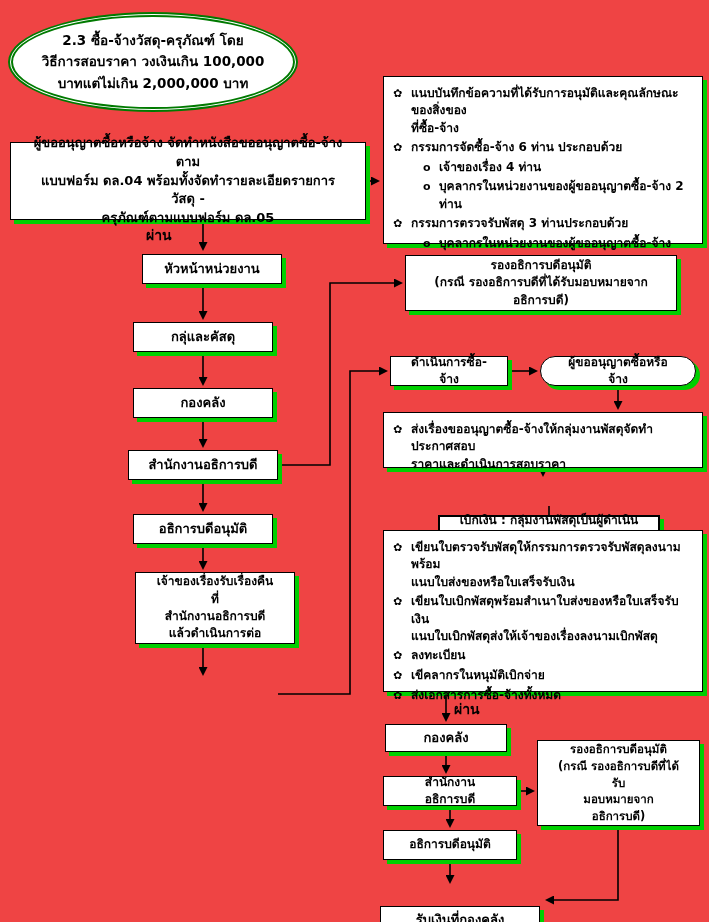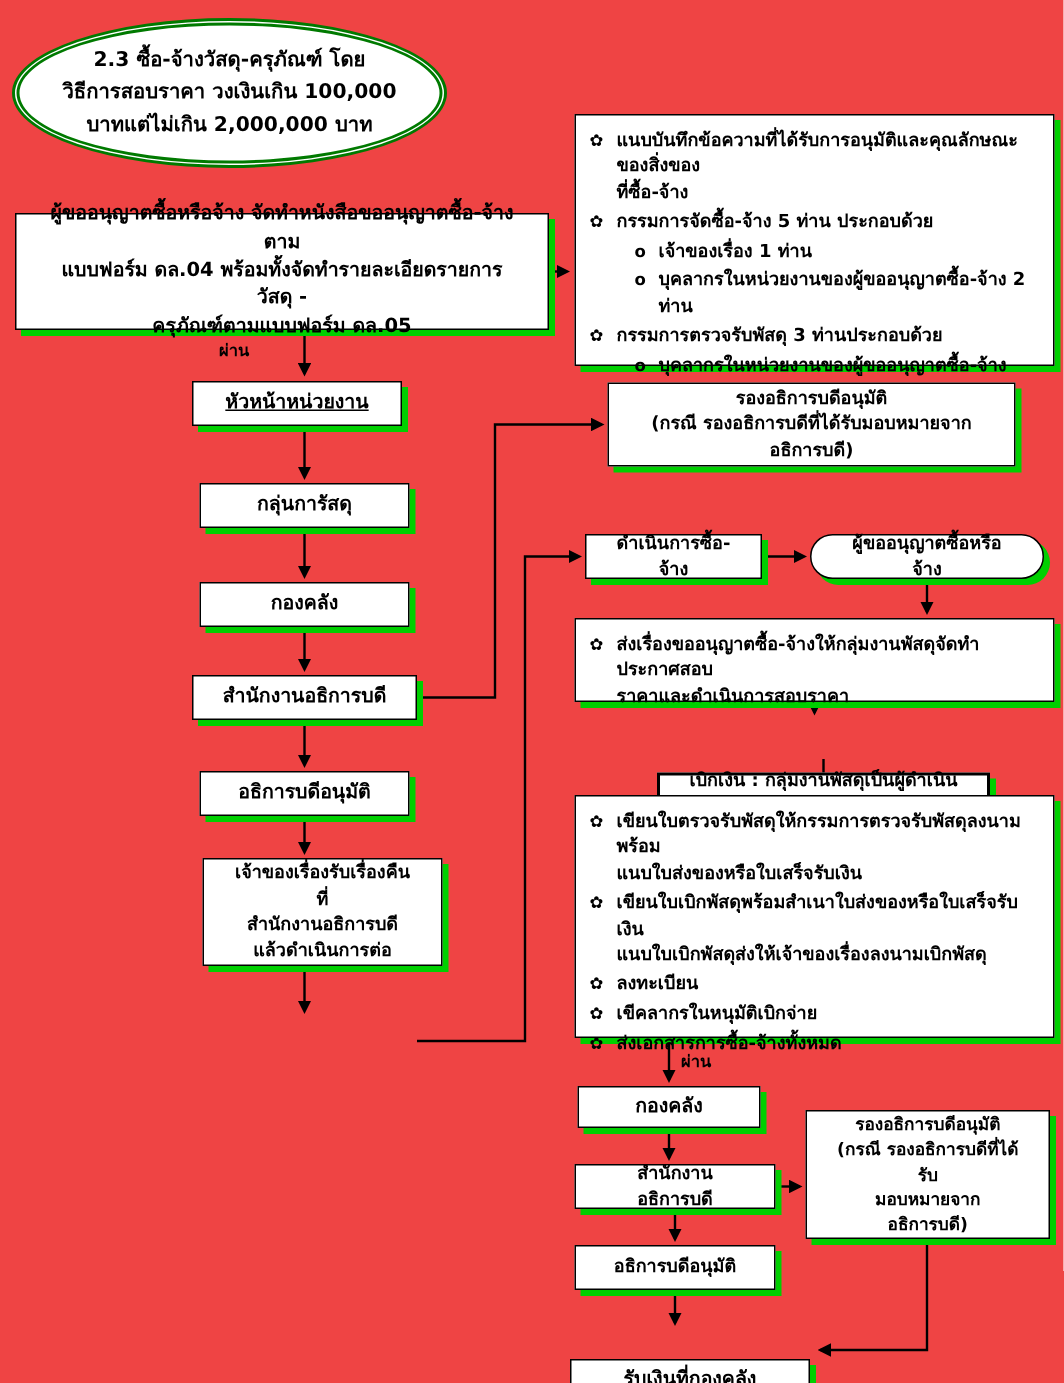--- a/index.html
+++ b/index.html
@@ -91,7 +91,7 @@
     </div>
     <div class="brow">
       <span class="glyph">✿</span>
-      <span class="btext multiline">กรรมการจัดซื้อ-จ้าง 5 ท่าน ประกอบด้วย</span>
+      <span class="btext multiline">กรรมการจัดซื้อ-จ้าง 6 ท่าน ประกอบด้วย</span>
     </div>
     <div class="brow sub">
       <span class="glyph">o</span>

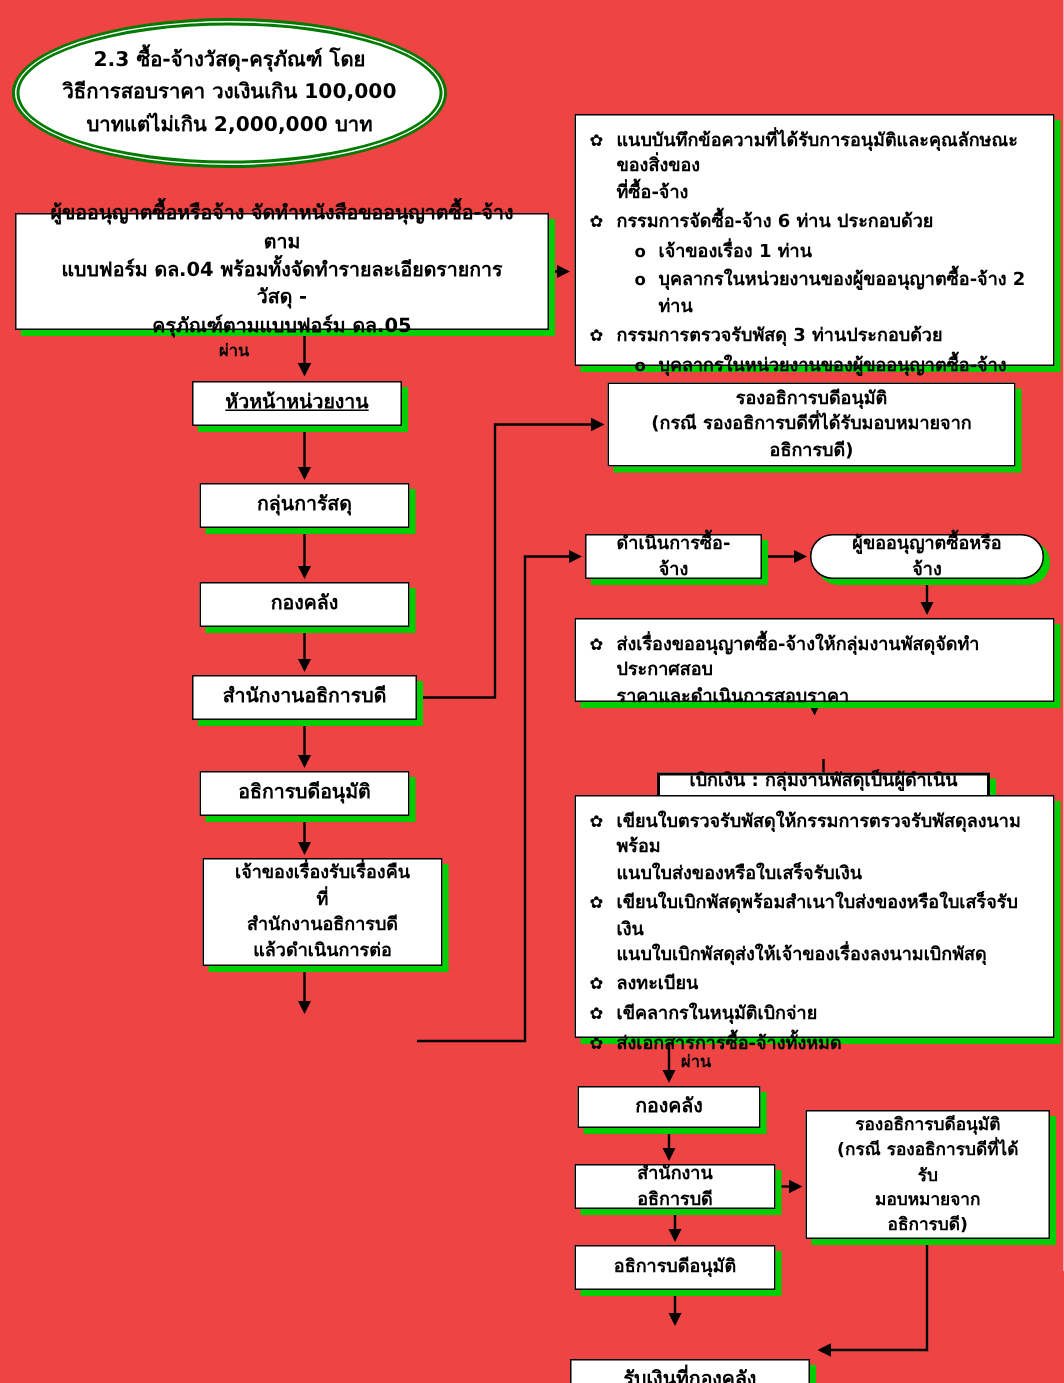--- a/index.html
+++ b/index.html
@@ -95,7 +95,7 @@
     </div>
     <div class="brow sub">
       <span class="glyph">o</span>
-      <span class="btext multiline">เจ้าของเรื่อง 1 ท่าน</span>
+      <span class="btext multiline">เจ้าของเรื่อง 4 ท่าน</span>
     </div>
     <div class="brow sub">
       <span class="glyph">o</span>

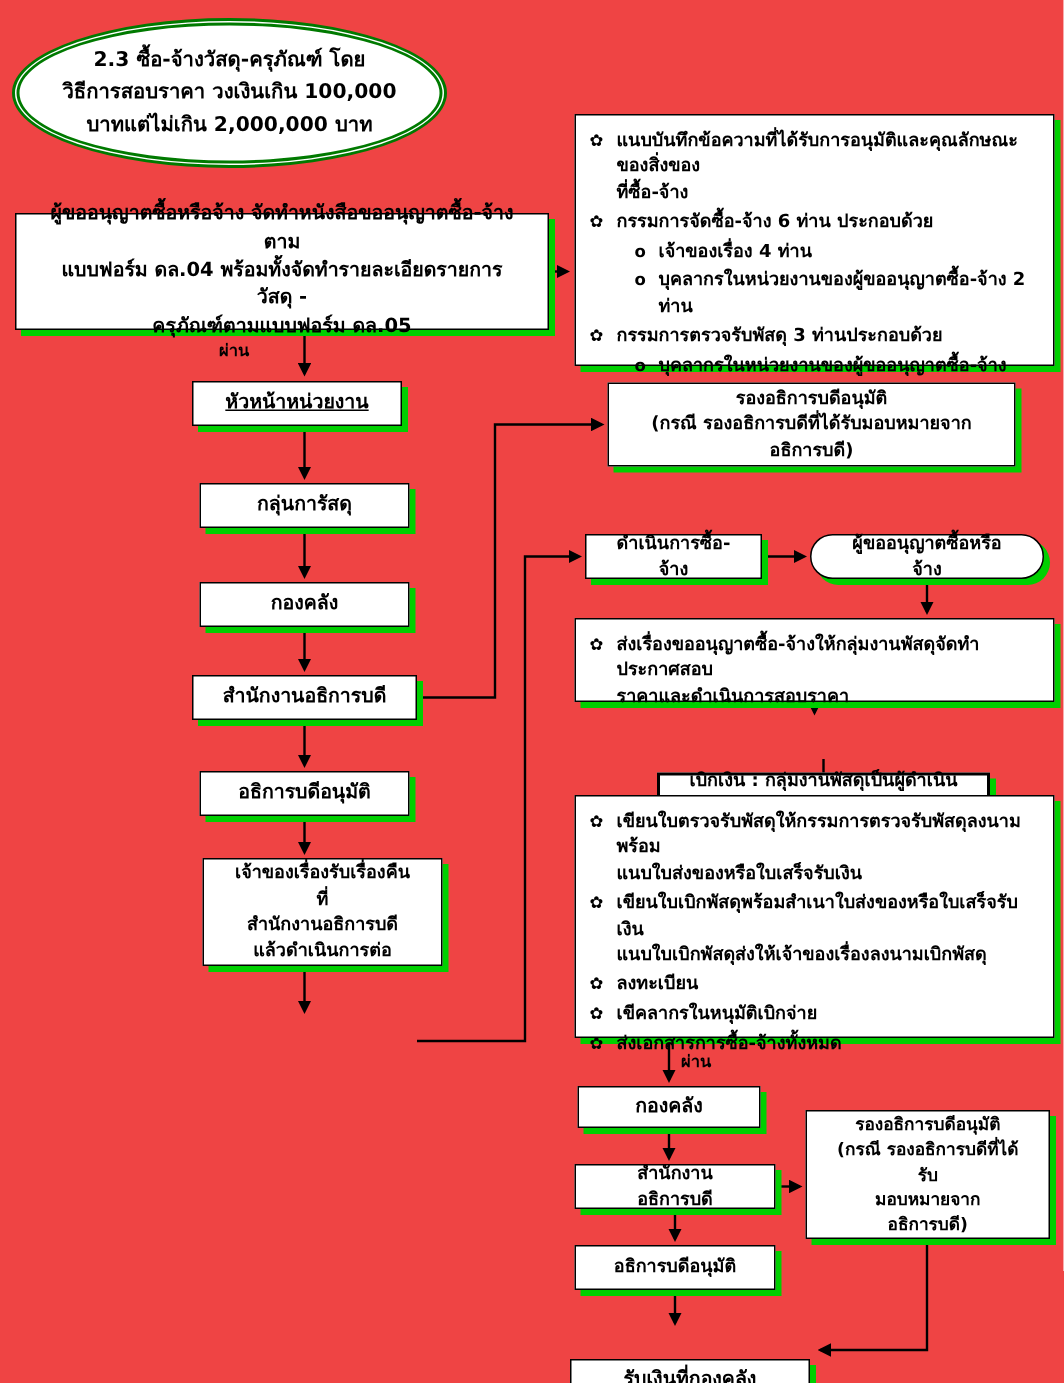--- a/index.html
+++ b/index.html
@@ -34,7 +34,7 @@
     box-sizing:border-box;display:flex;align-items:center;justify-content:center;
     text-align:center;font-size:13.5px;line-height:1.6;
   }
-  .plabel{position:absolute;font-size:11px;}
+  .plabel{position:absolute;font-size:14px;}
 </style>
 </head>
 <body>

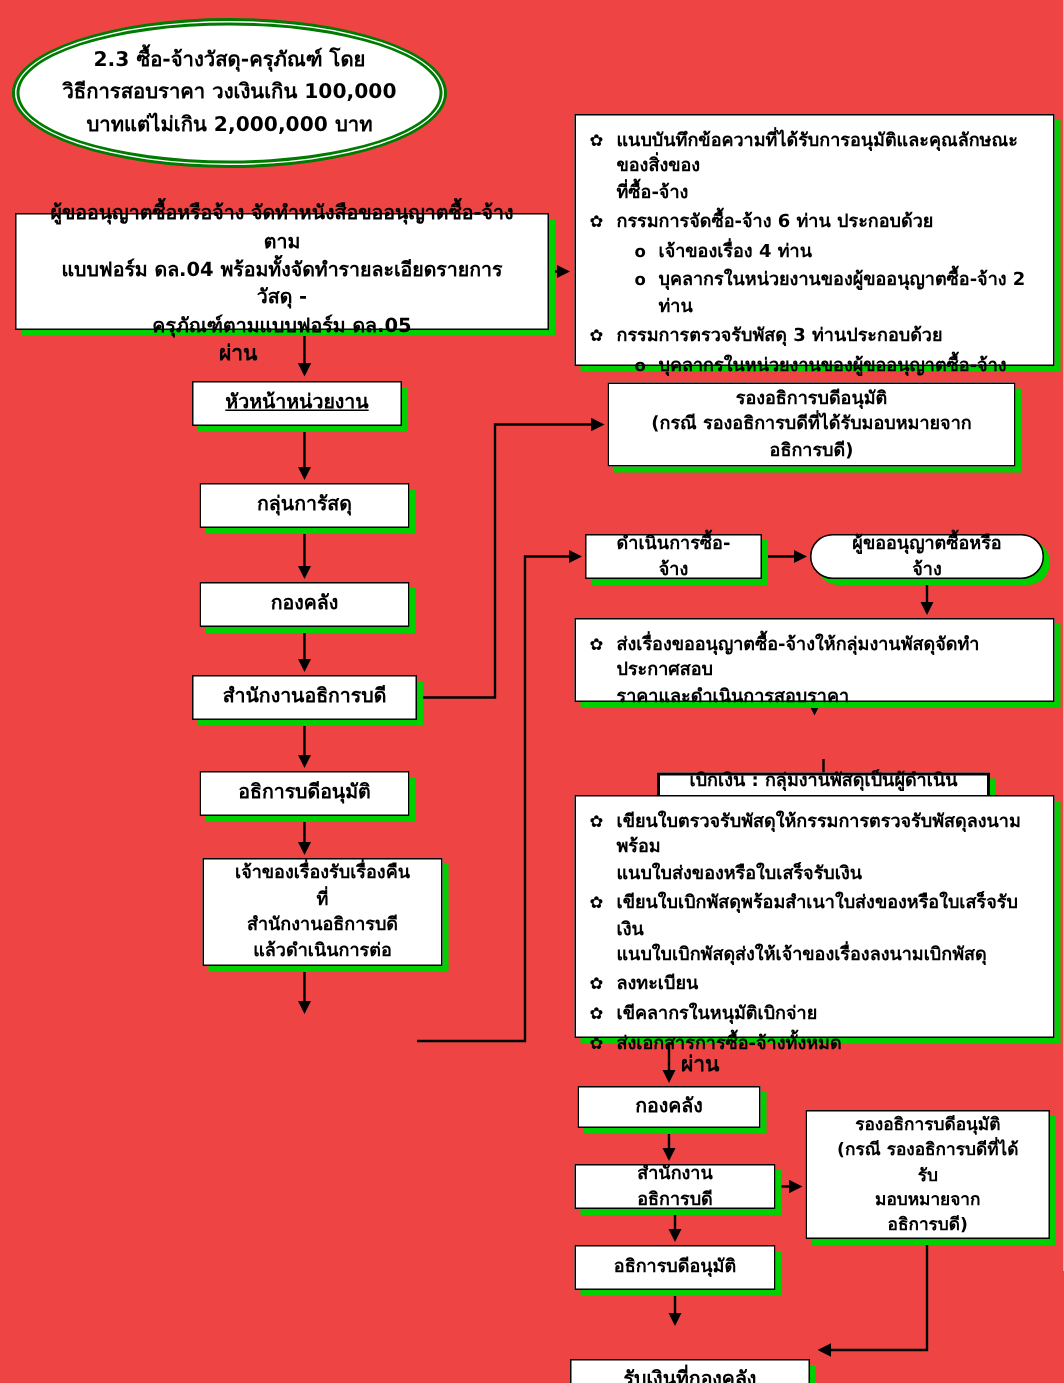--- a/index.html
+++ b/index.html
@@ -113,7 +113,7 @@
 
   <div class="plabel" style="left:146px;top:224px;">ผ่าน</div>
 
-  <div class="box" style="left:128px;top:254px;width:140px;height:30px;text-decoration:underline;">
+  <div class="box" style="left:142px;top:254px;width:140px;height:30px;">
     <div>หัวหน้าหน่วยงาน</div>
   </div>
 

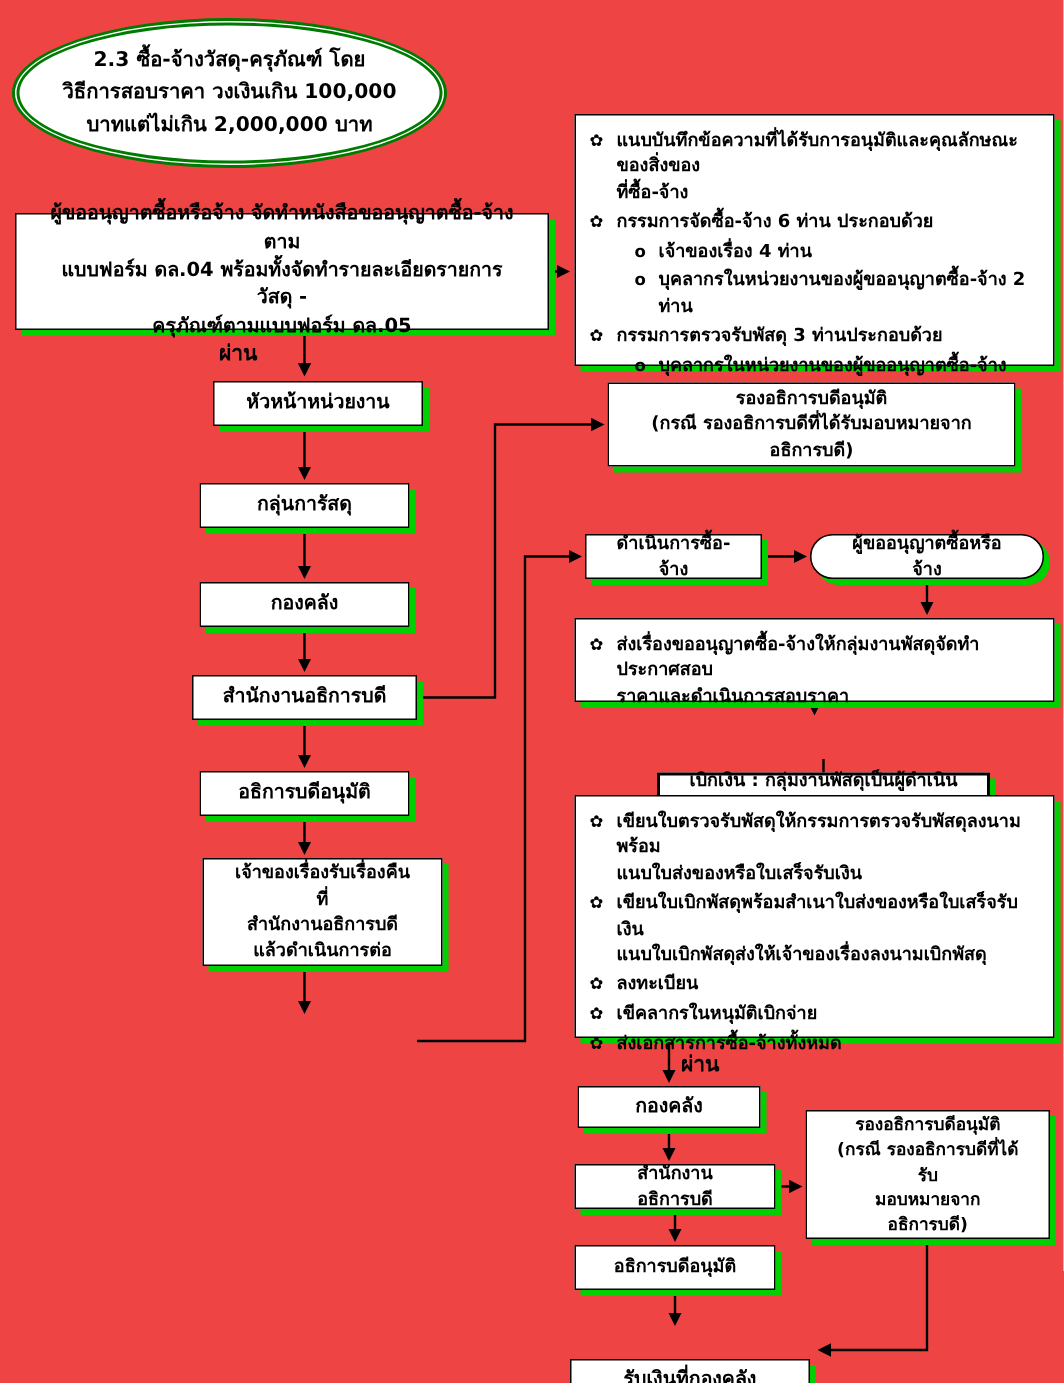--- a/index.html
+++ b/index.html
@@ -118,7 +118,7 @@
   </div>
 
   <div class="box" style="left:133px;top:322px;width:140px;height:30px;">
-    <div>กลุ่นการัสดุ</div>
+    <div>กลุ่และคัสดุ</div>
   </div>
 
   <div class="box" style="left:133px;top:388px;width:140px;height:30px;">

